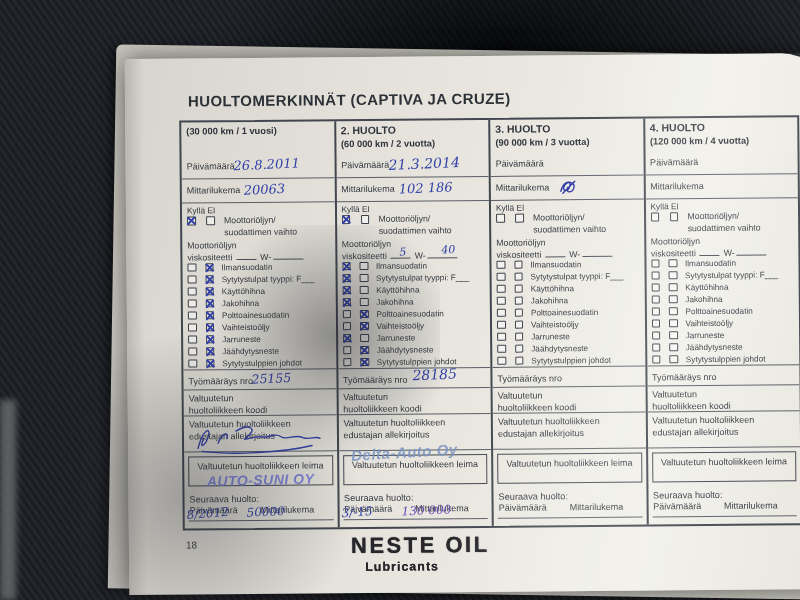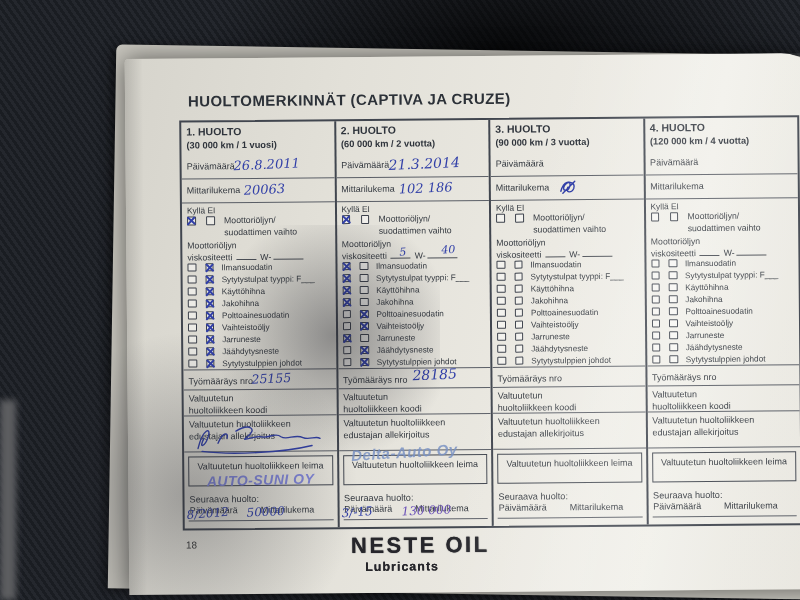--- a/index.html
+++ b/index.html
@@ -106,7 +106,6 @@
     <div class="svc-table" id="cols">
         <div class="col col0">
     <div class="sec sec-head">
-      <div class="head-title">1. HUOLTO</div>
       <div class="head-sub">(30 000 km / 1 vuosi)</div>
     </div>
     <div class="sec sec-date">

